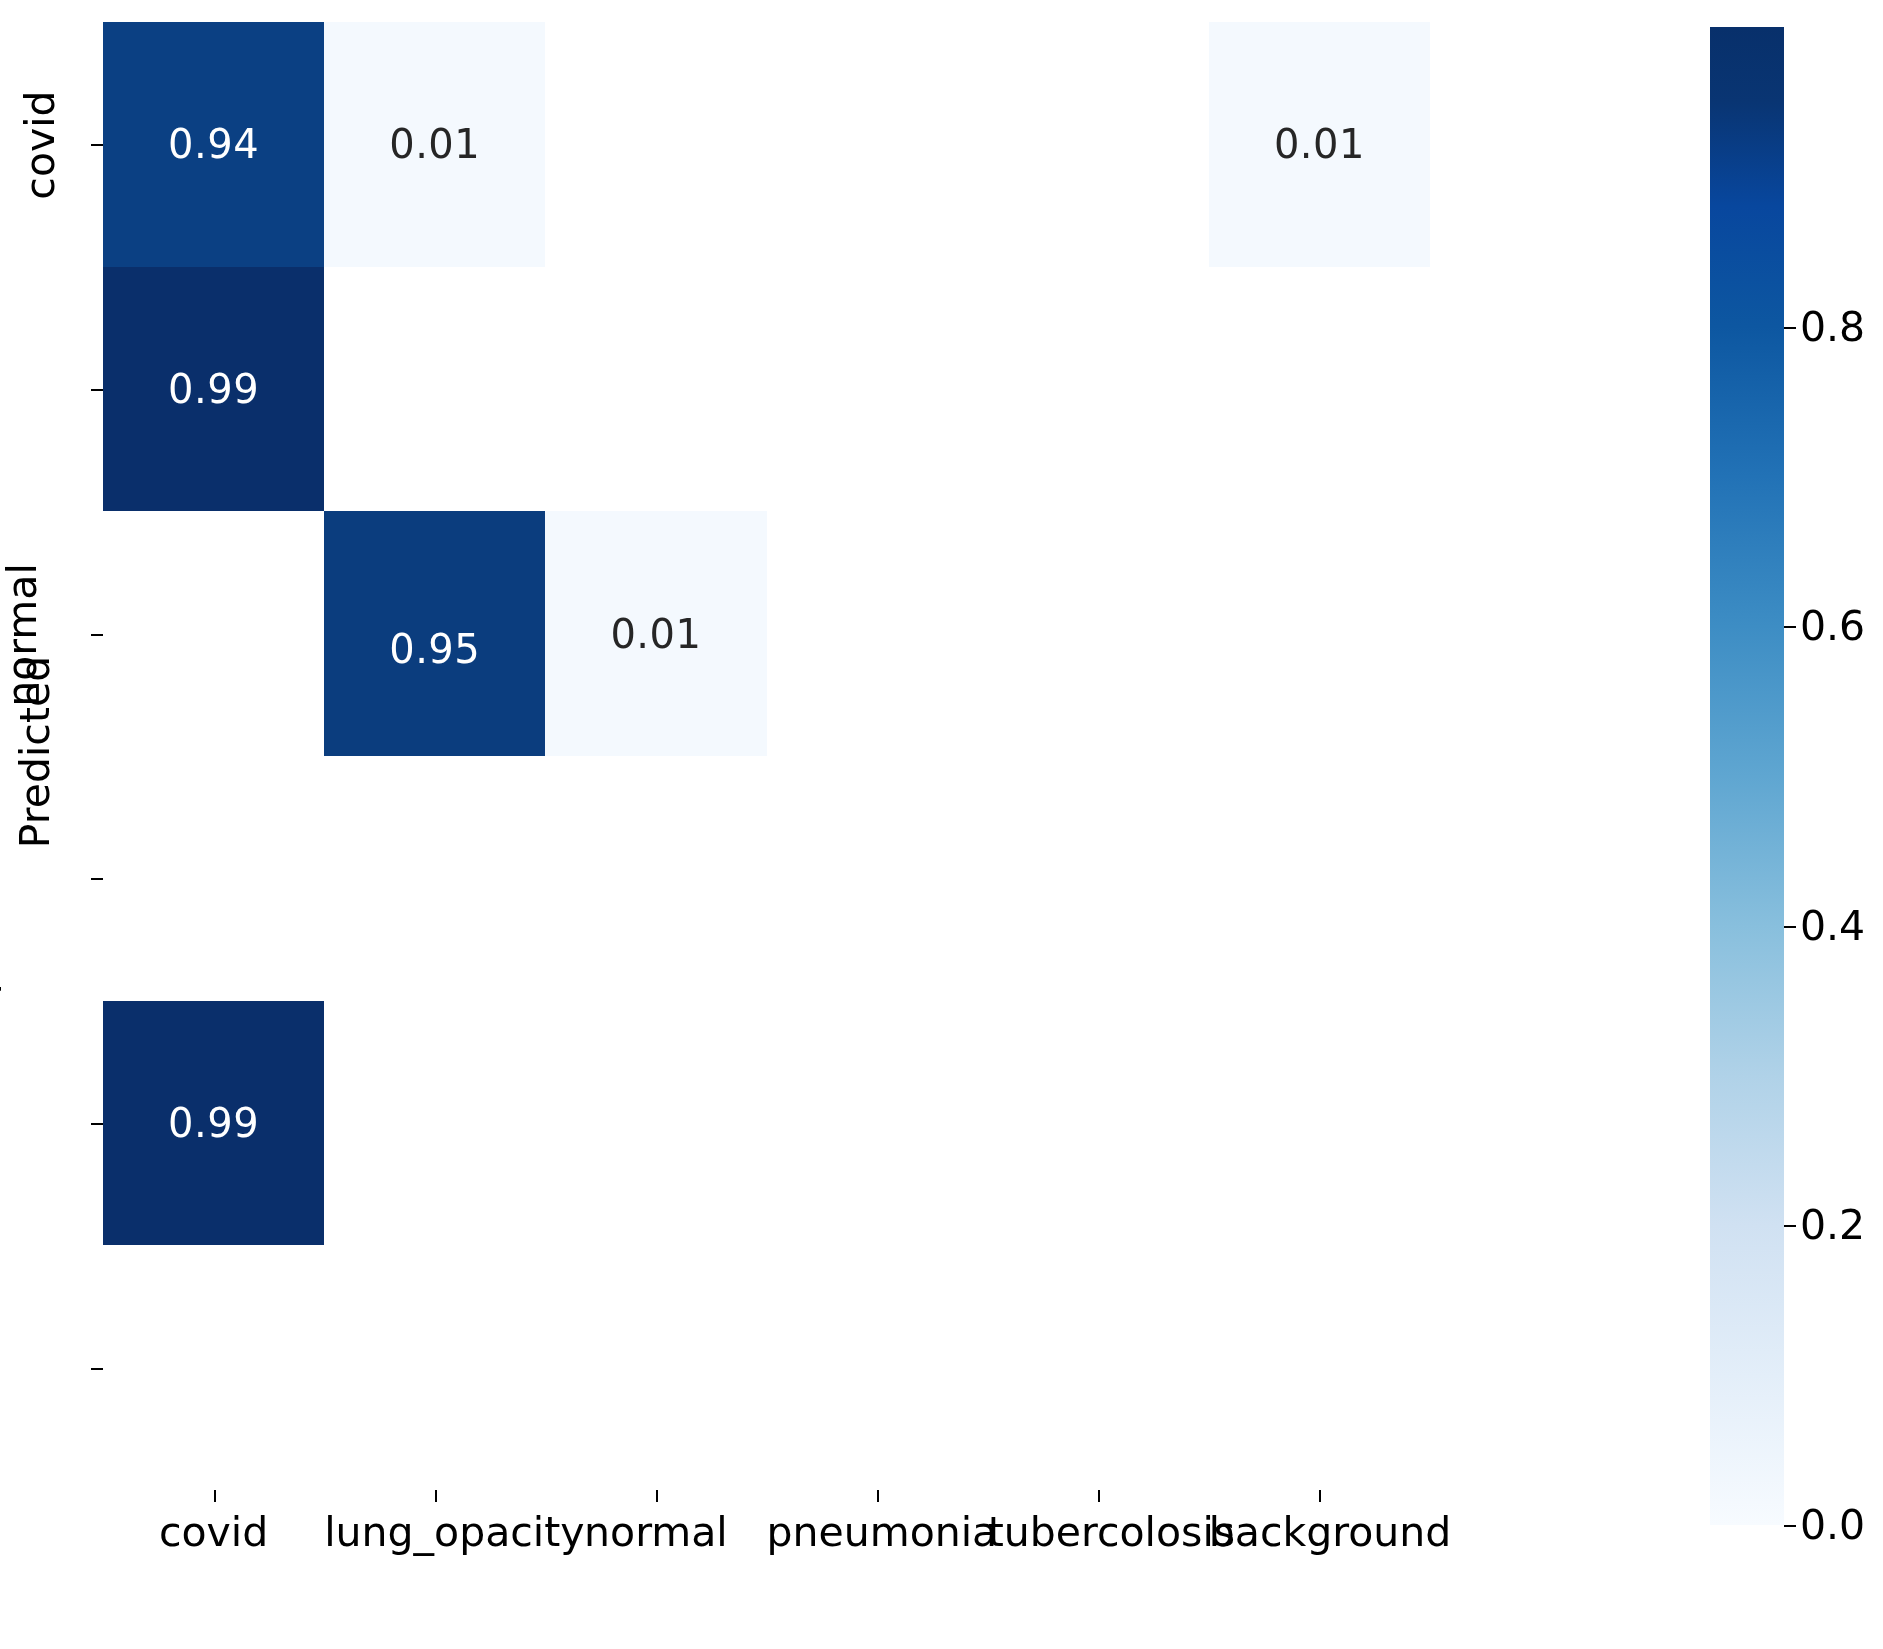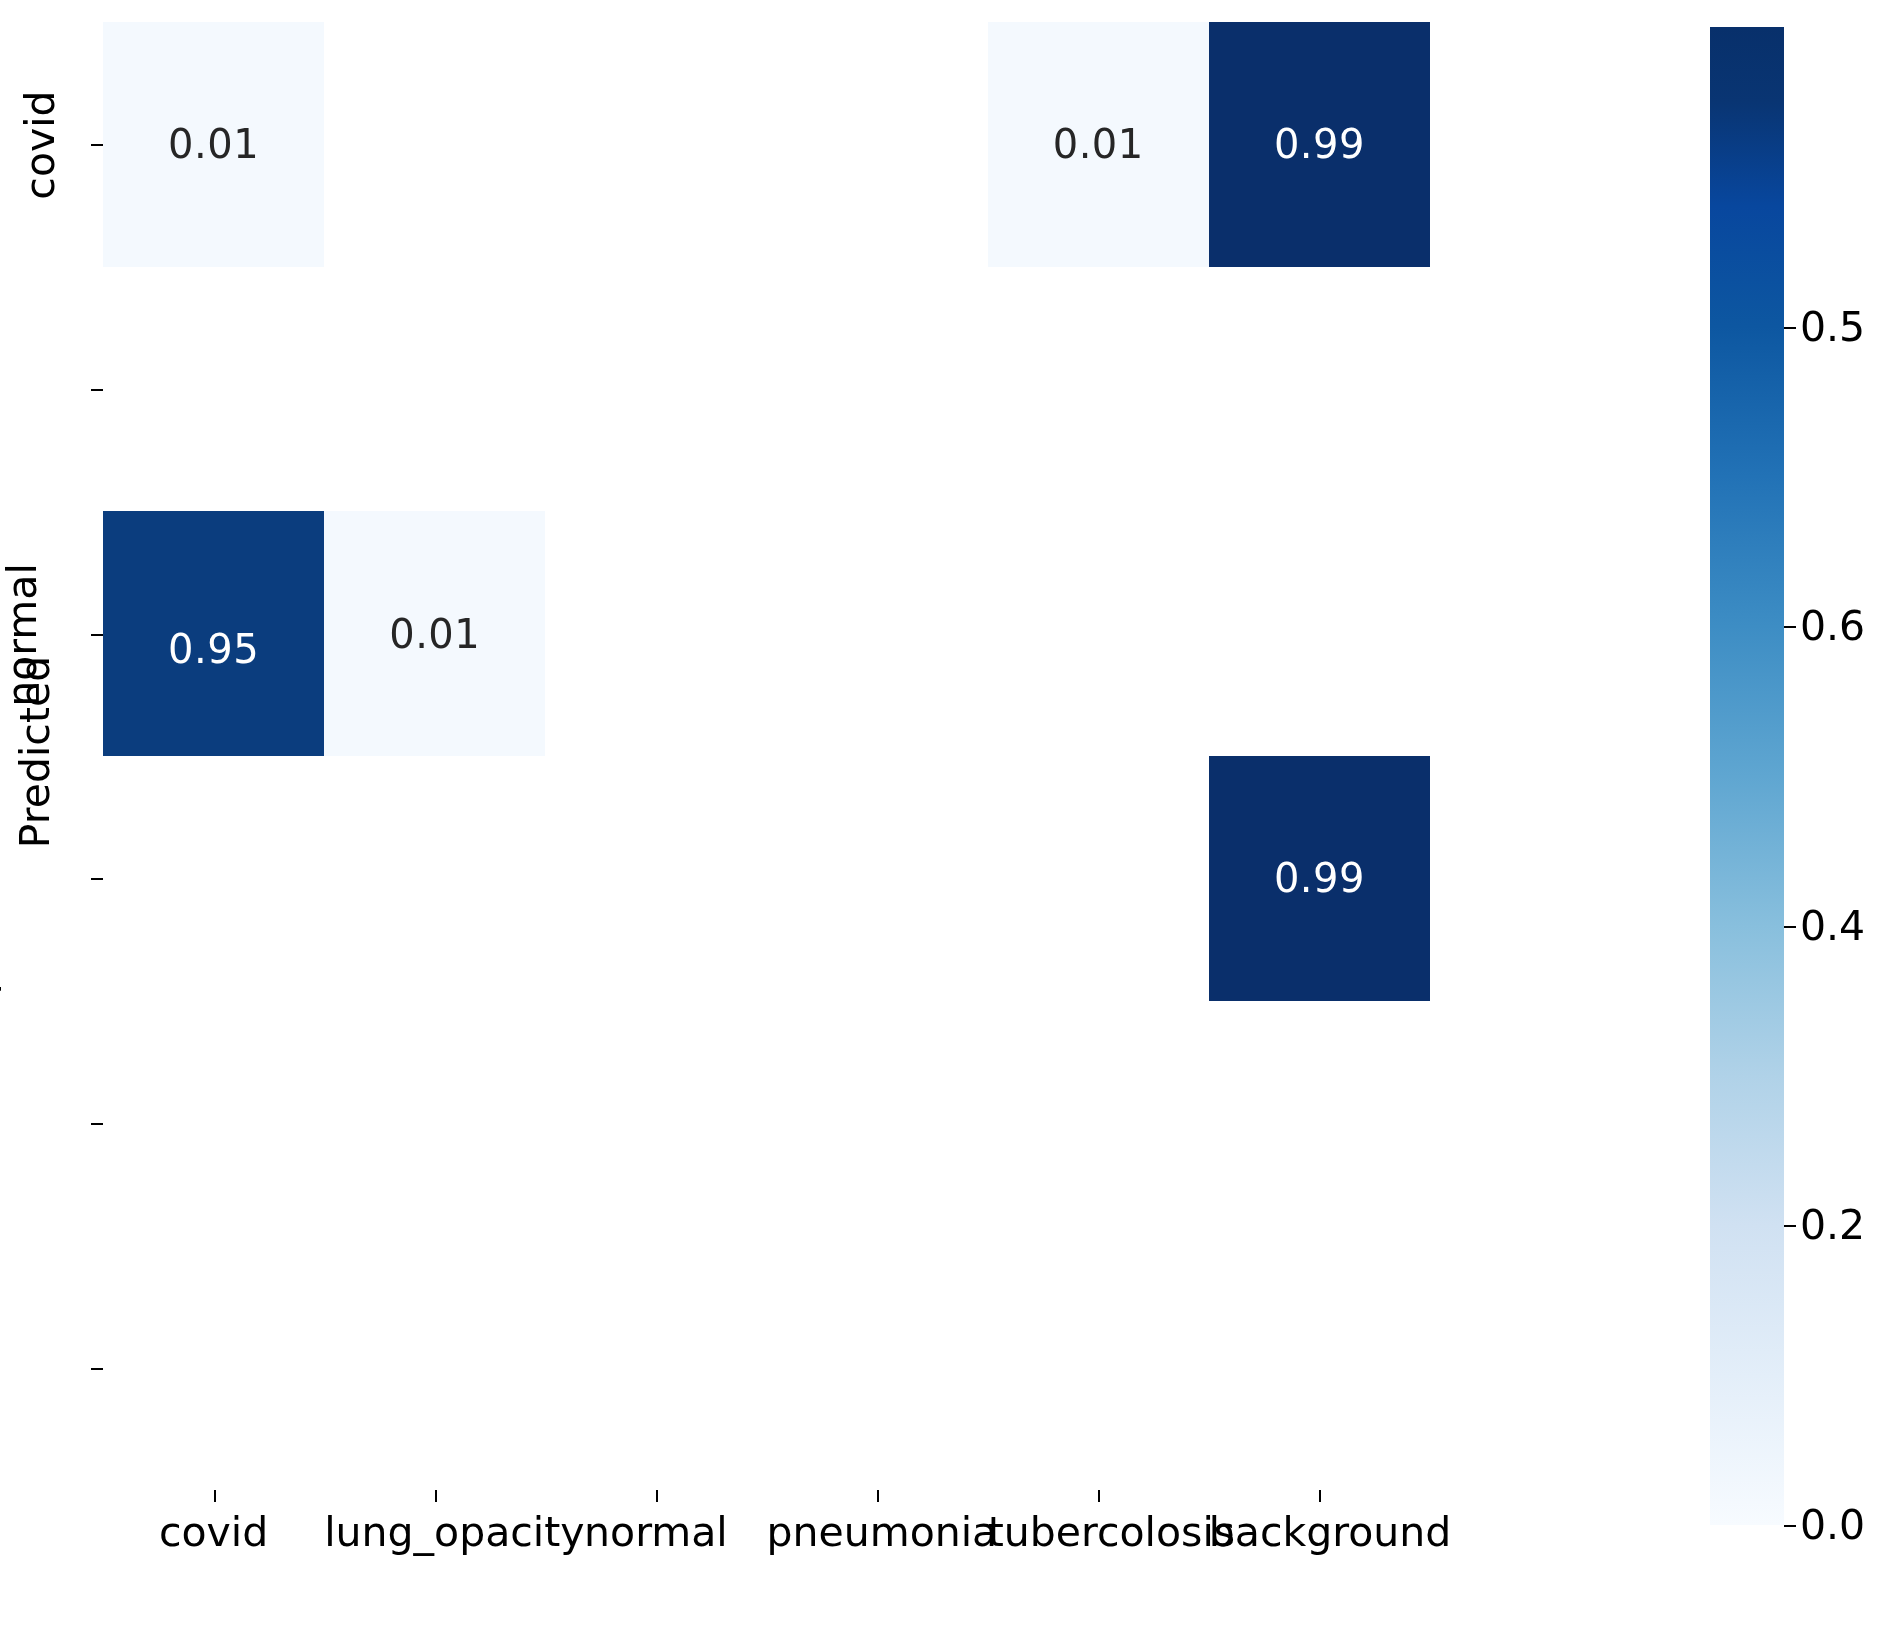--- a/index.html
+++ b/index.html
@@ -198,6 +198,9 @@
 
   <div id="heatmap">
     <div class="hm-grid" id="hm-grid">
+        <div class="cell" style="background: rgb(11, 64, 131);">
+          <span class="val" style="color: rgb(255, 255, 255);">0.94</span>
+        </div>
         <div class="cell" style="background: rgb(244, 249, 254);">
           <span class="val" style="color: rgb(38, 38, 38);">0.01</span>
         </div>

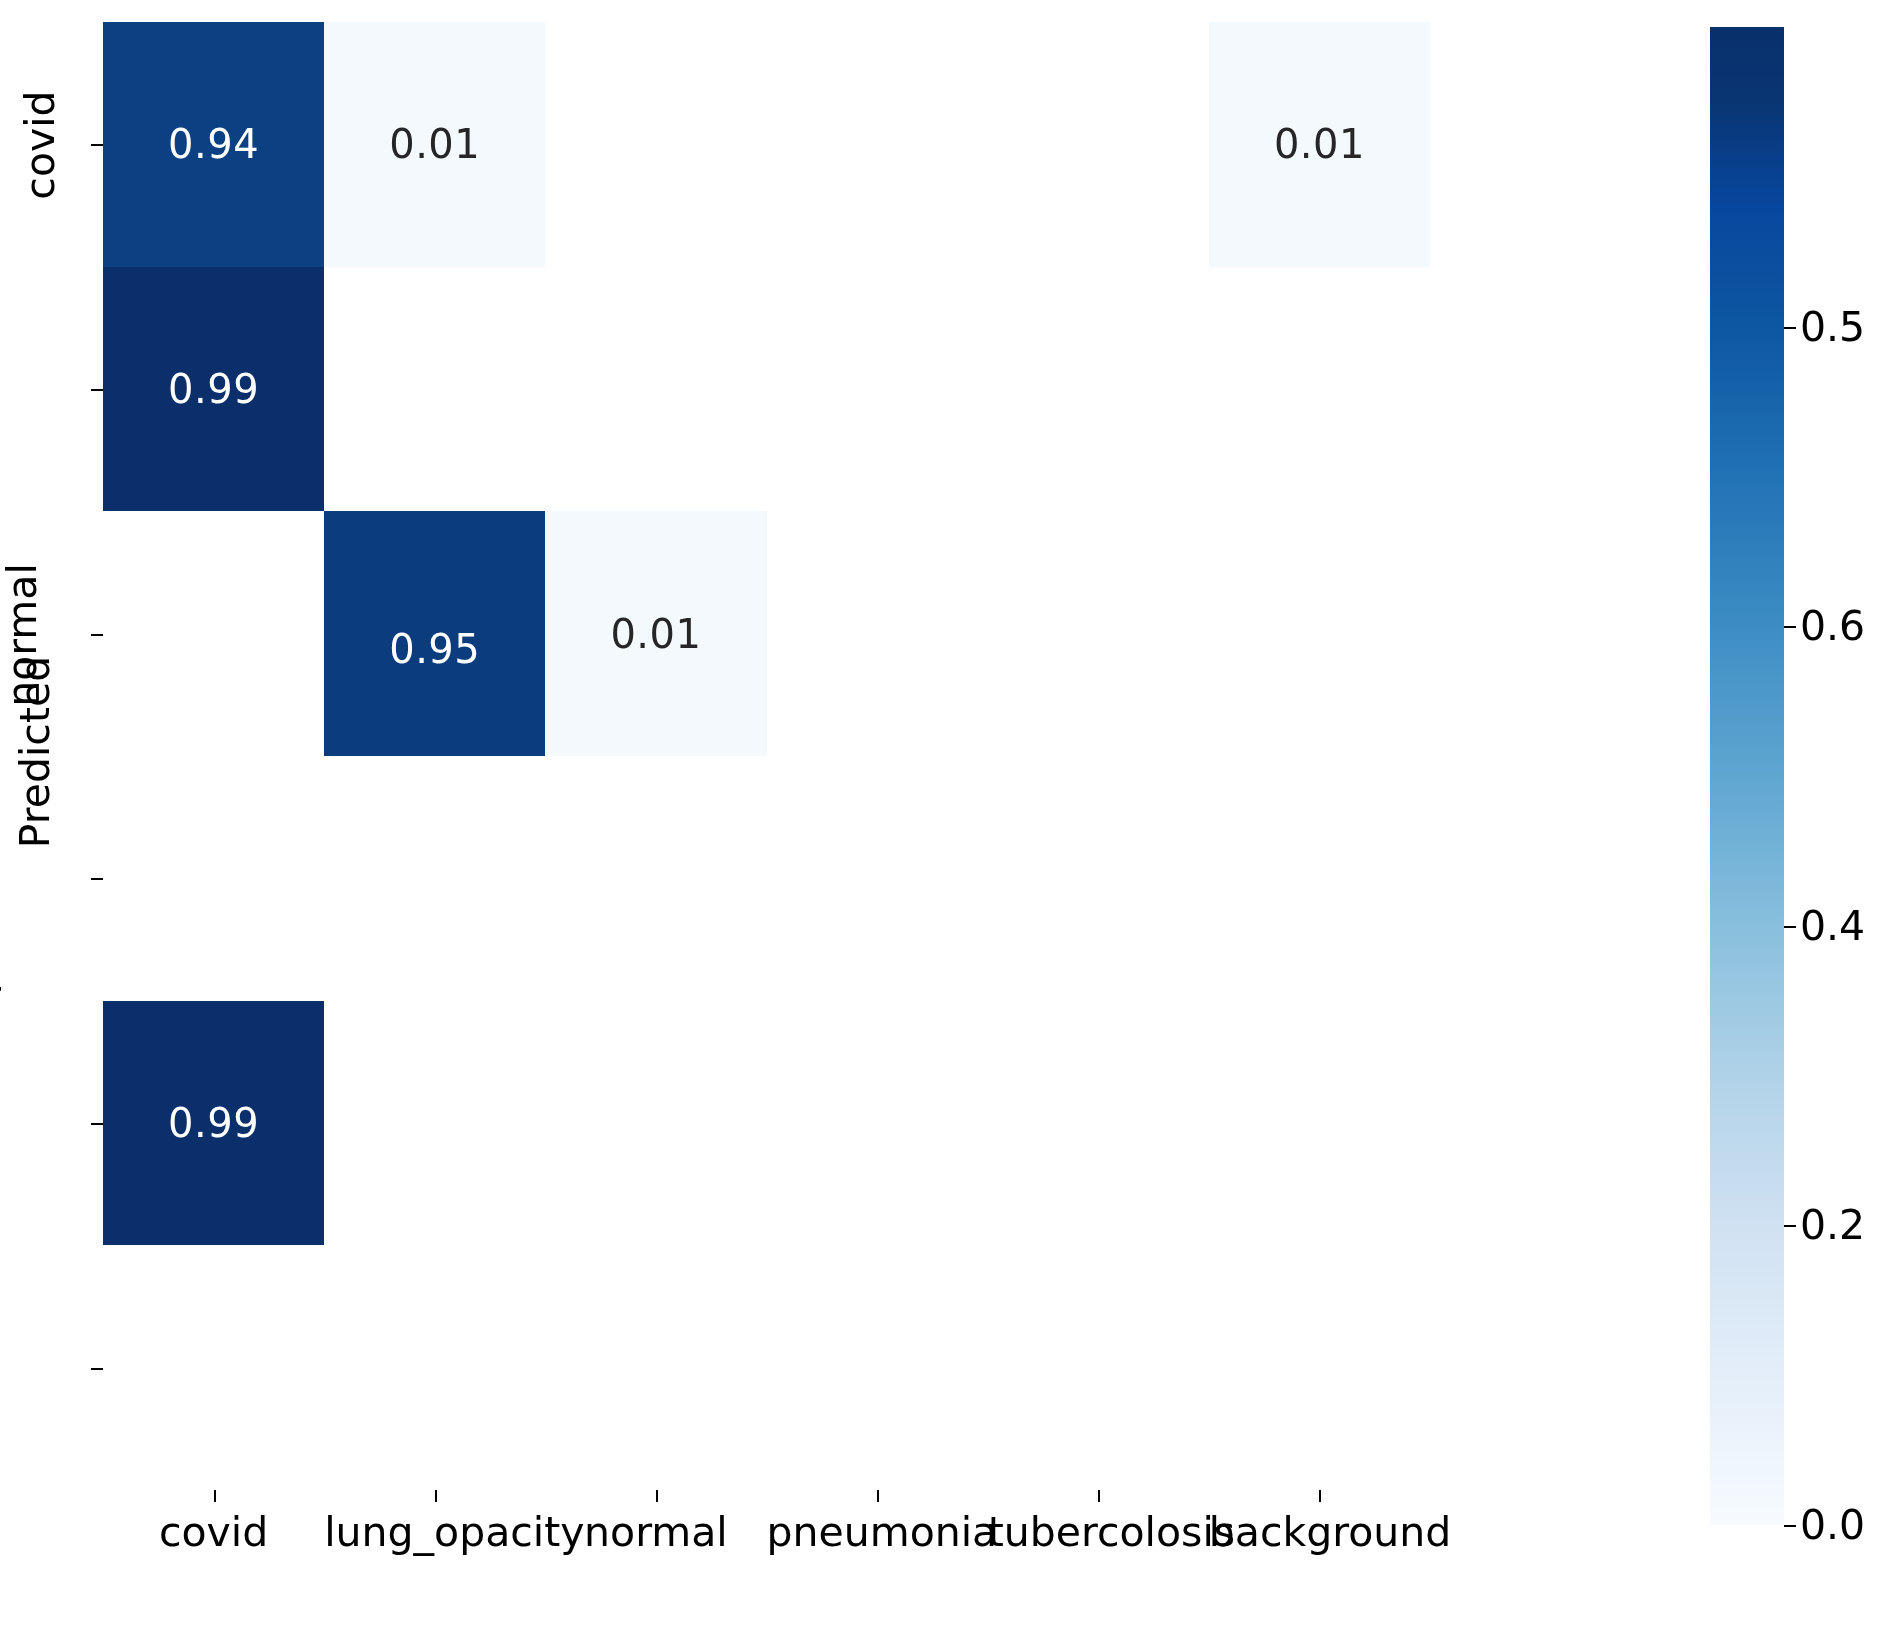--- a/index.html
+++ b/index.html
@@ -324,7 +324,7 @@
       <div class="cb-tick" style="top: 626.2px;"></div>
       <div class="cb-ticklabel" style="top: 626.2px;">0.6</div>
       <div class="cb-tick" style="top: 326.6px;"></div>
-      <div class="cb-ticklabel" style="top: 326.6px;">0.5</div>
+      <div class="cb-ticklabel" style="top: 326.6px;">0.8</div>
     </div>
 
 </div>

